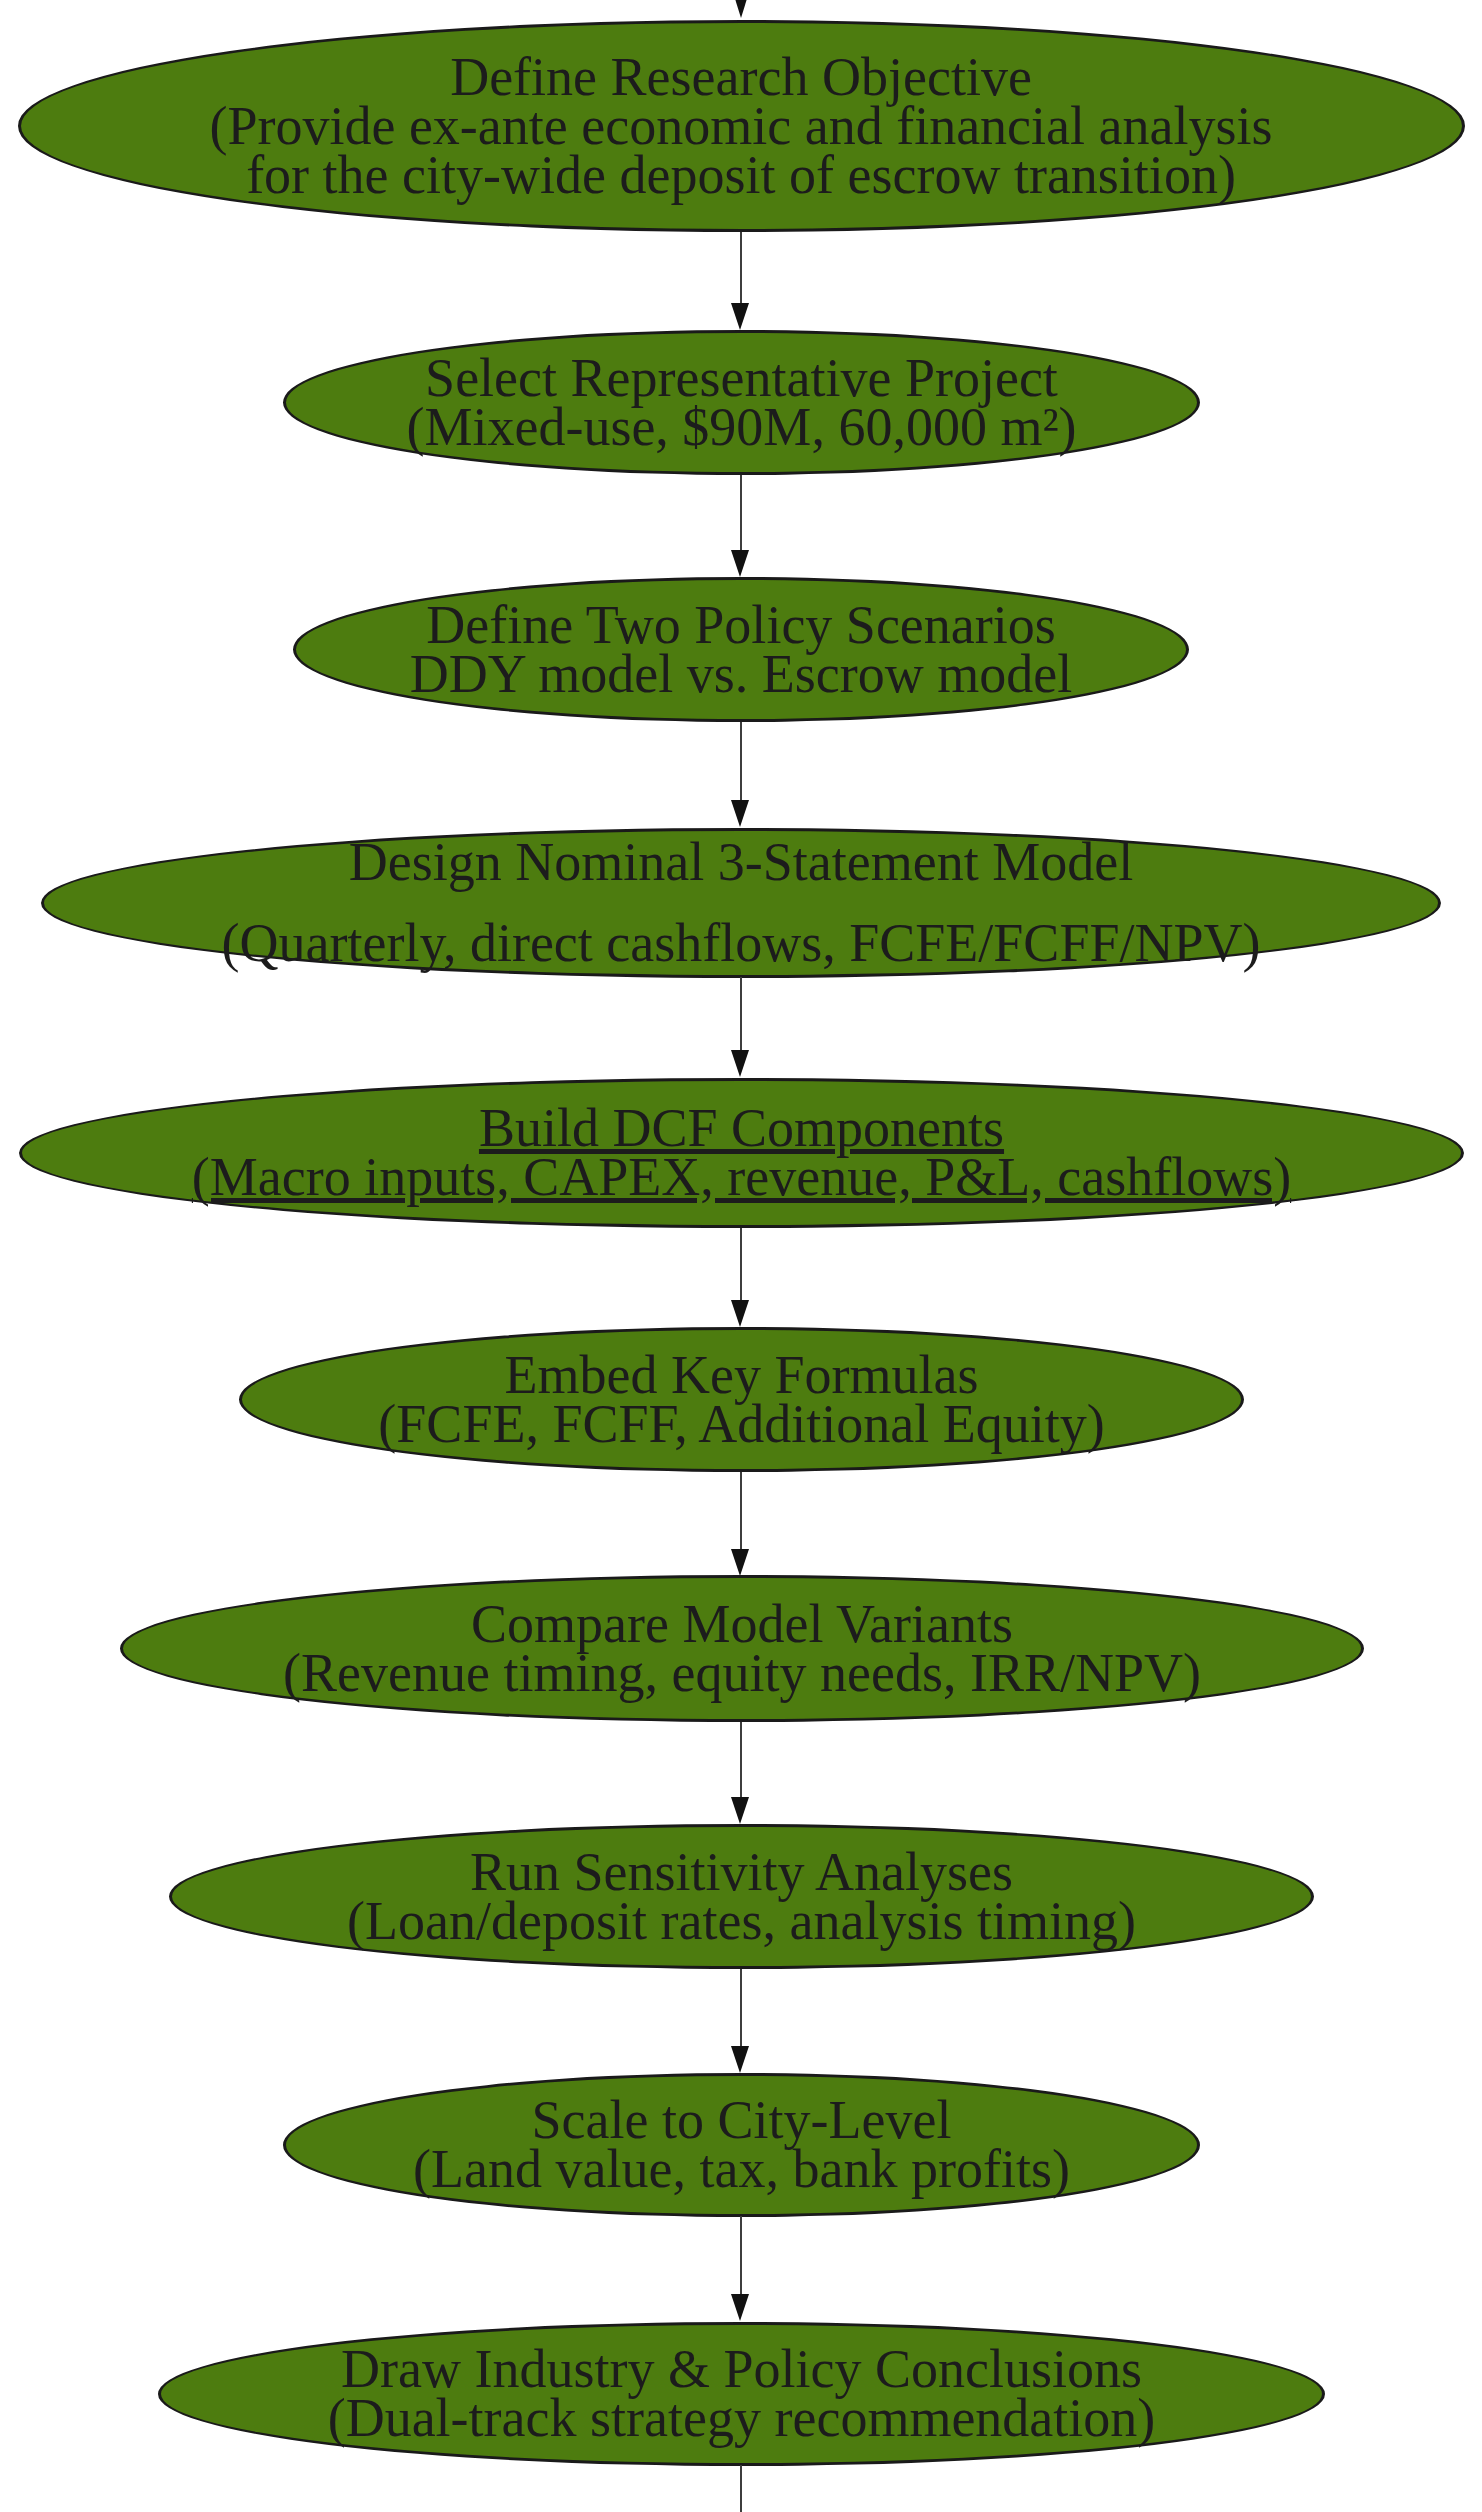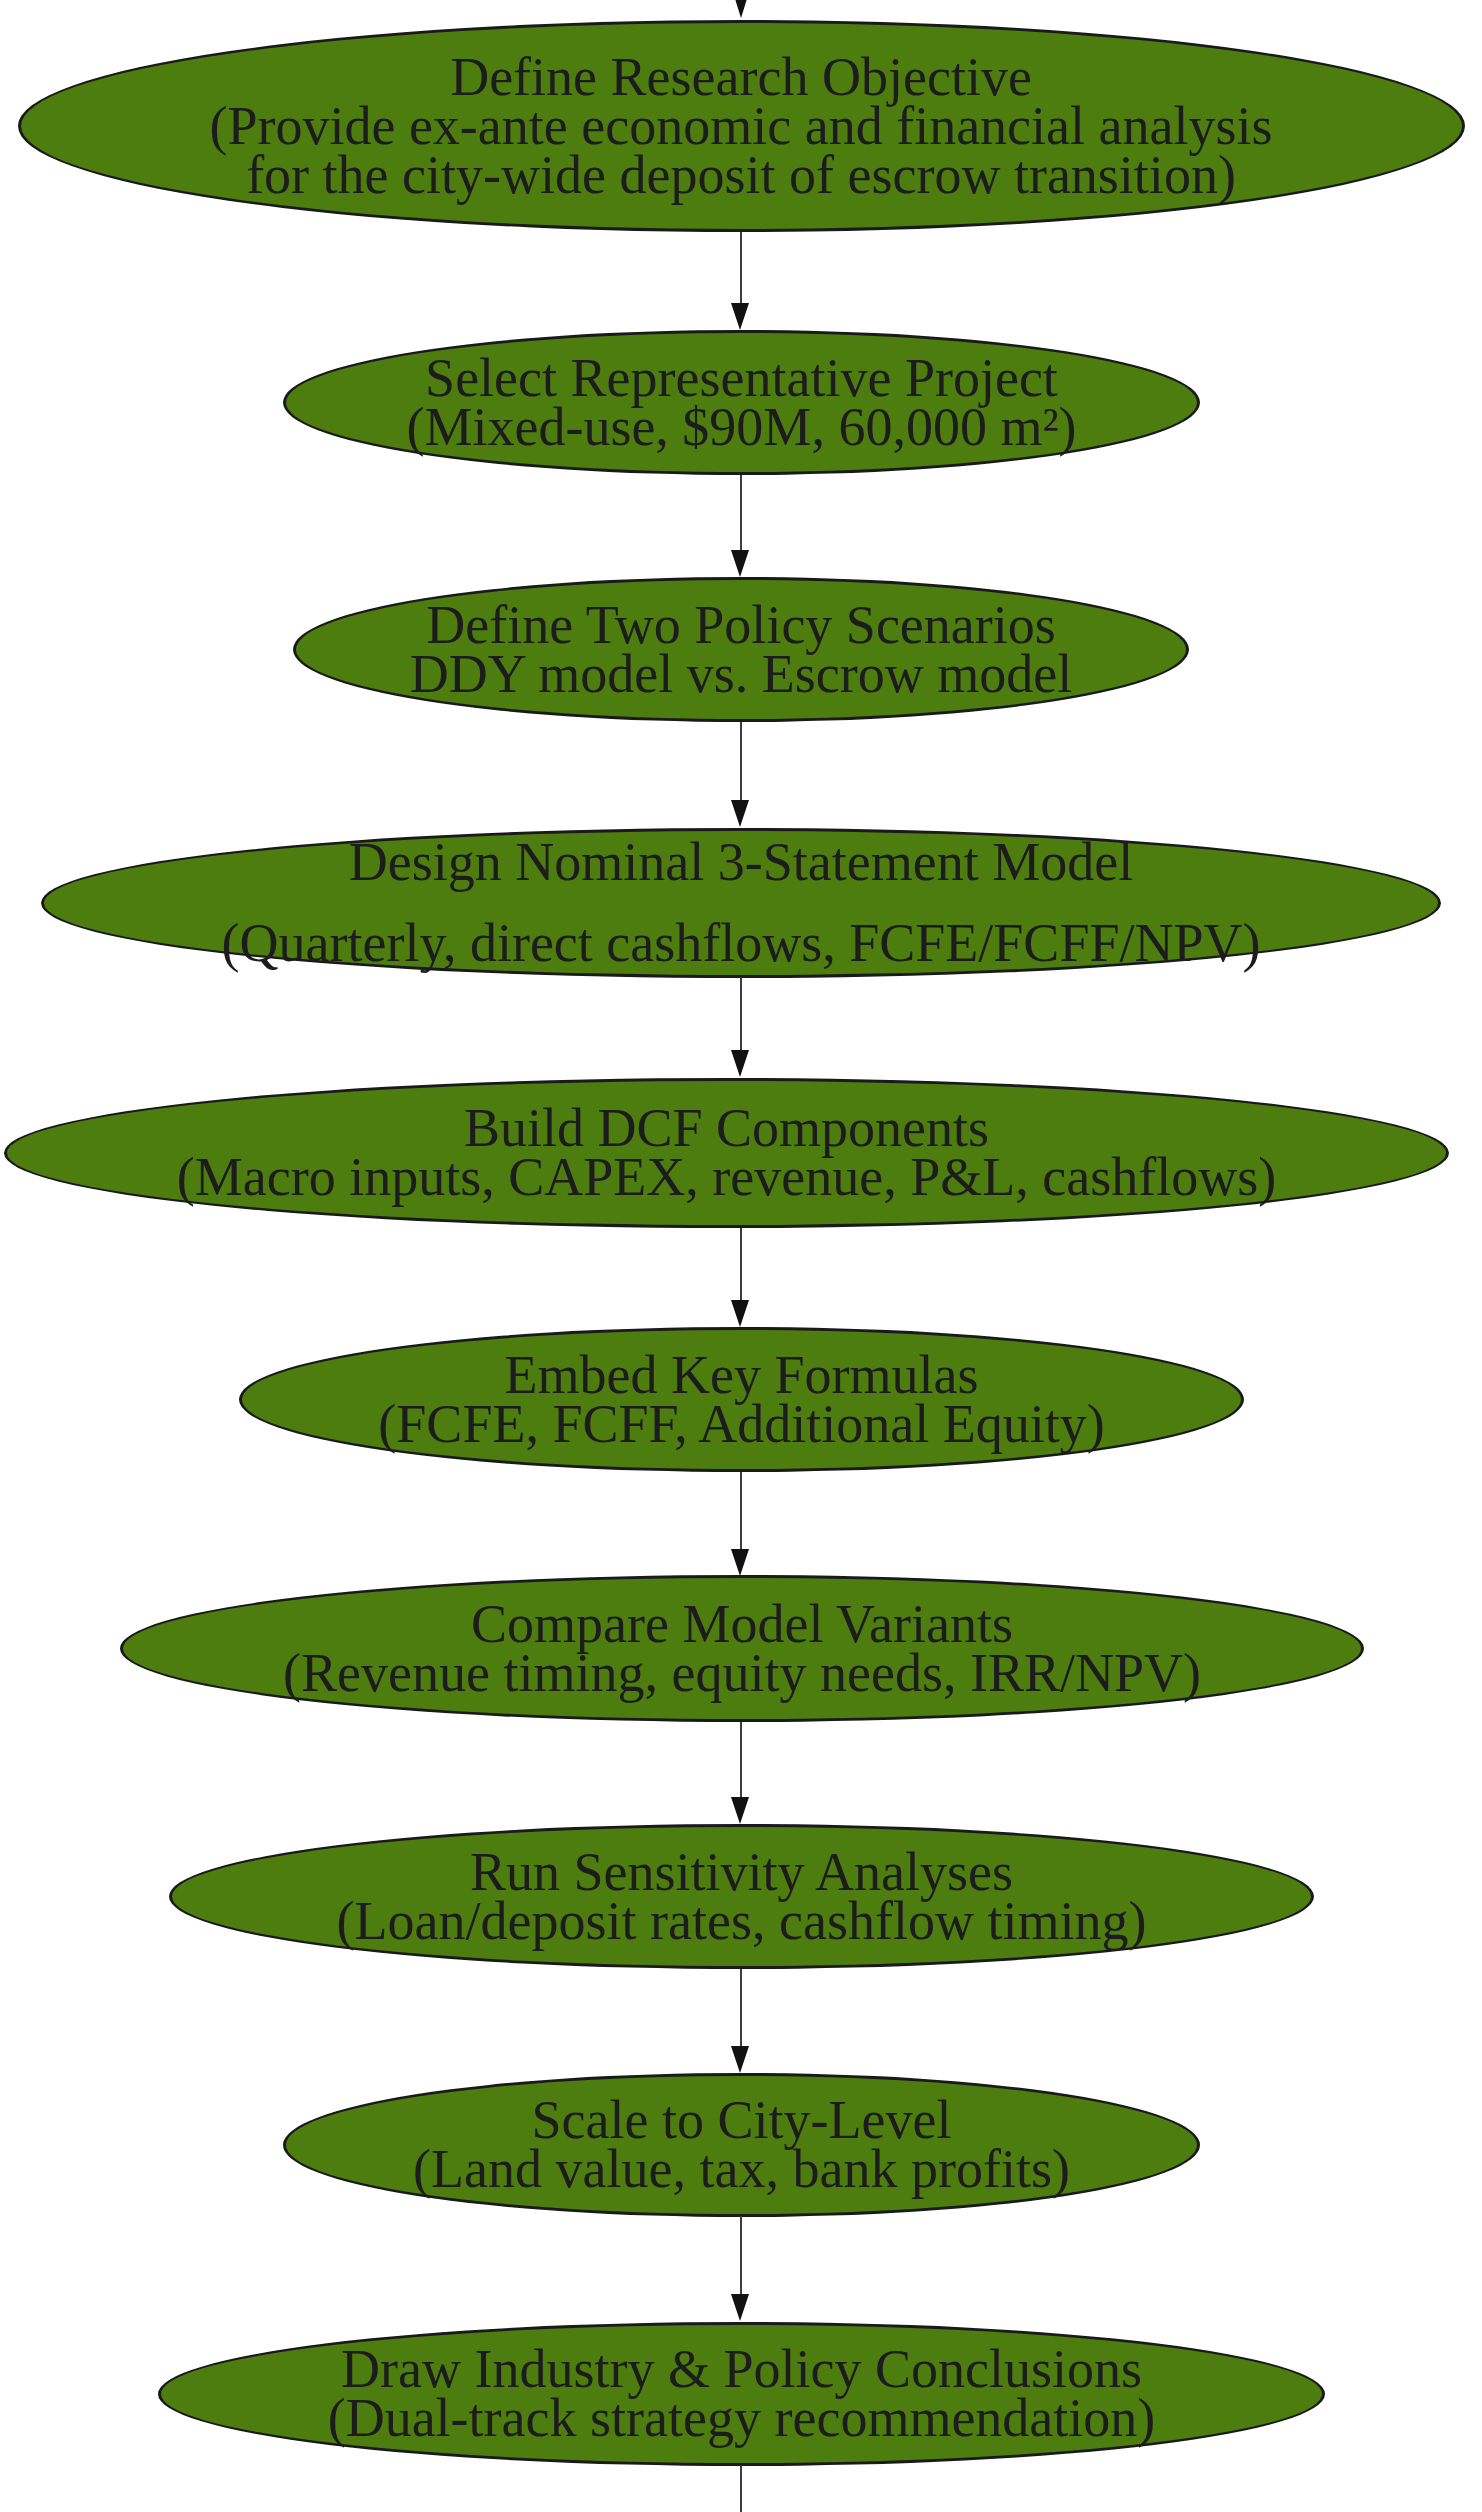--- a/index.html
+++ b/index.html
@@ -111,7 +111,7 @@
     <div class="head"></div>
   </div>
 
-  <div class="node" style="left:4px; top:1078px; width:1445px; height:150px;">
+  <div class="node" style="left:19px; top:1078px; width:1445px; height:150px;text-decoration:underline;">
     <span>Build DCF Components</span>
     <span>(Macro inputs, CAPEX, revenue, P&amp;L, cashflows)</span>
   </div>

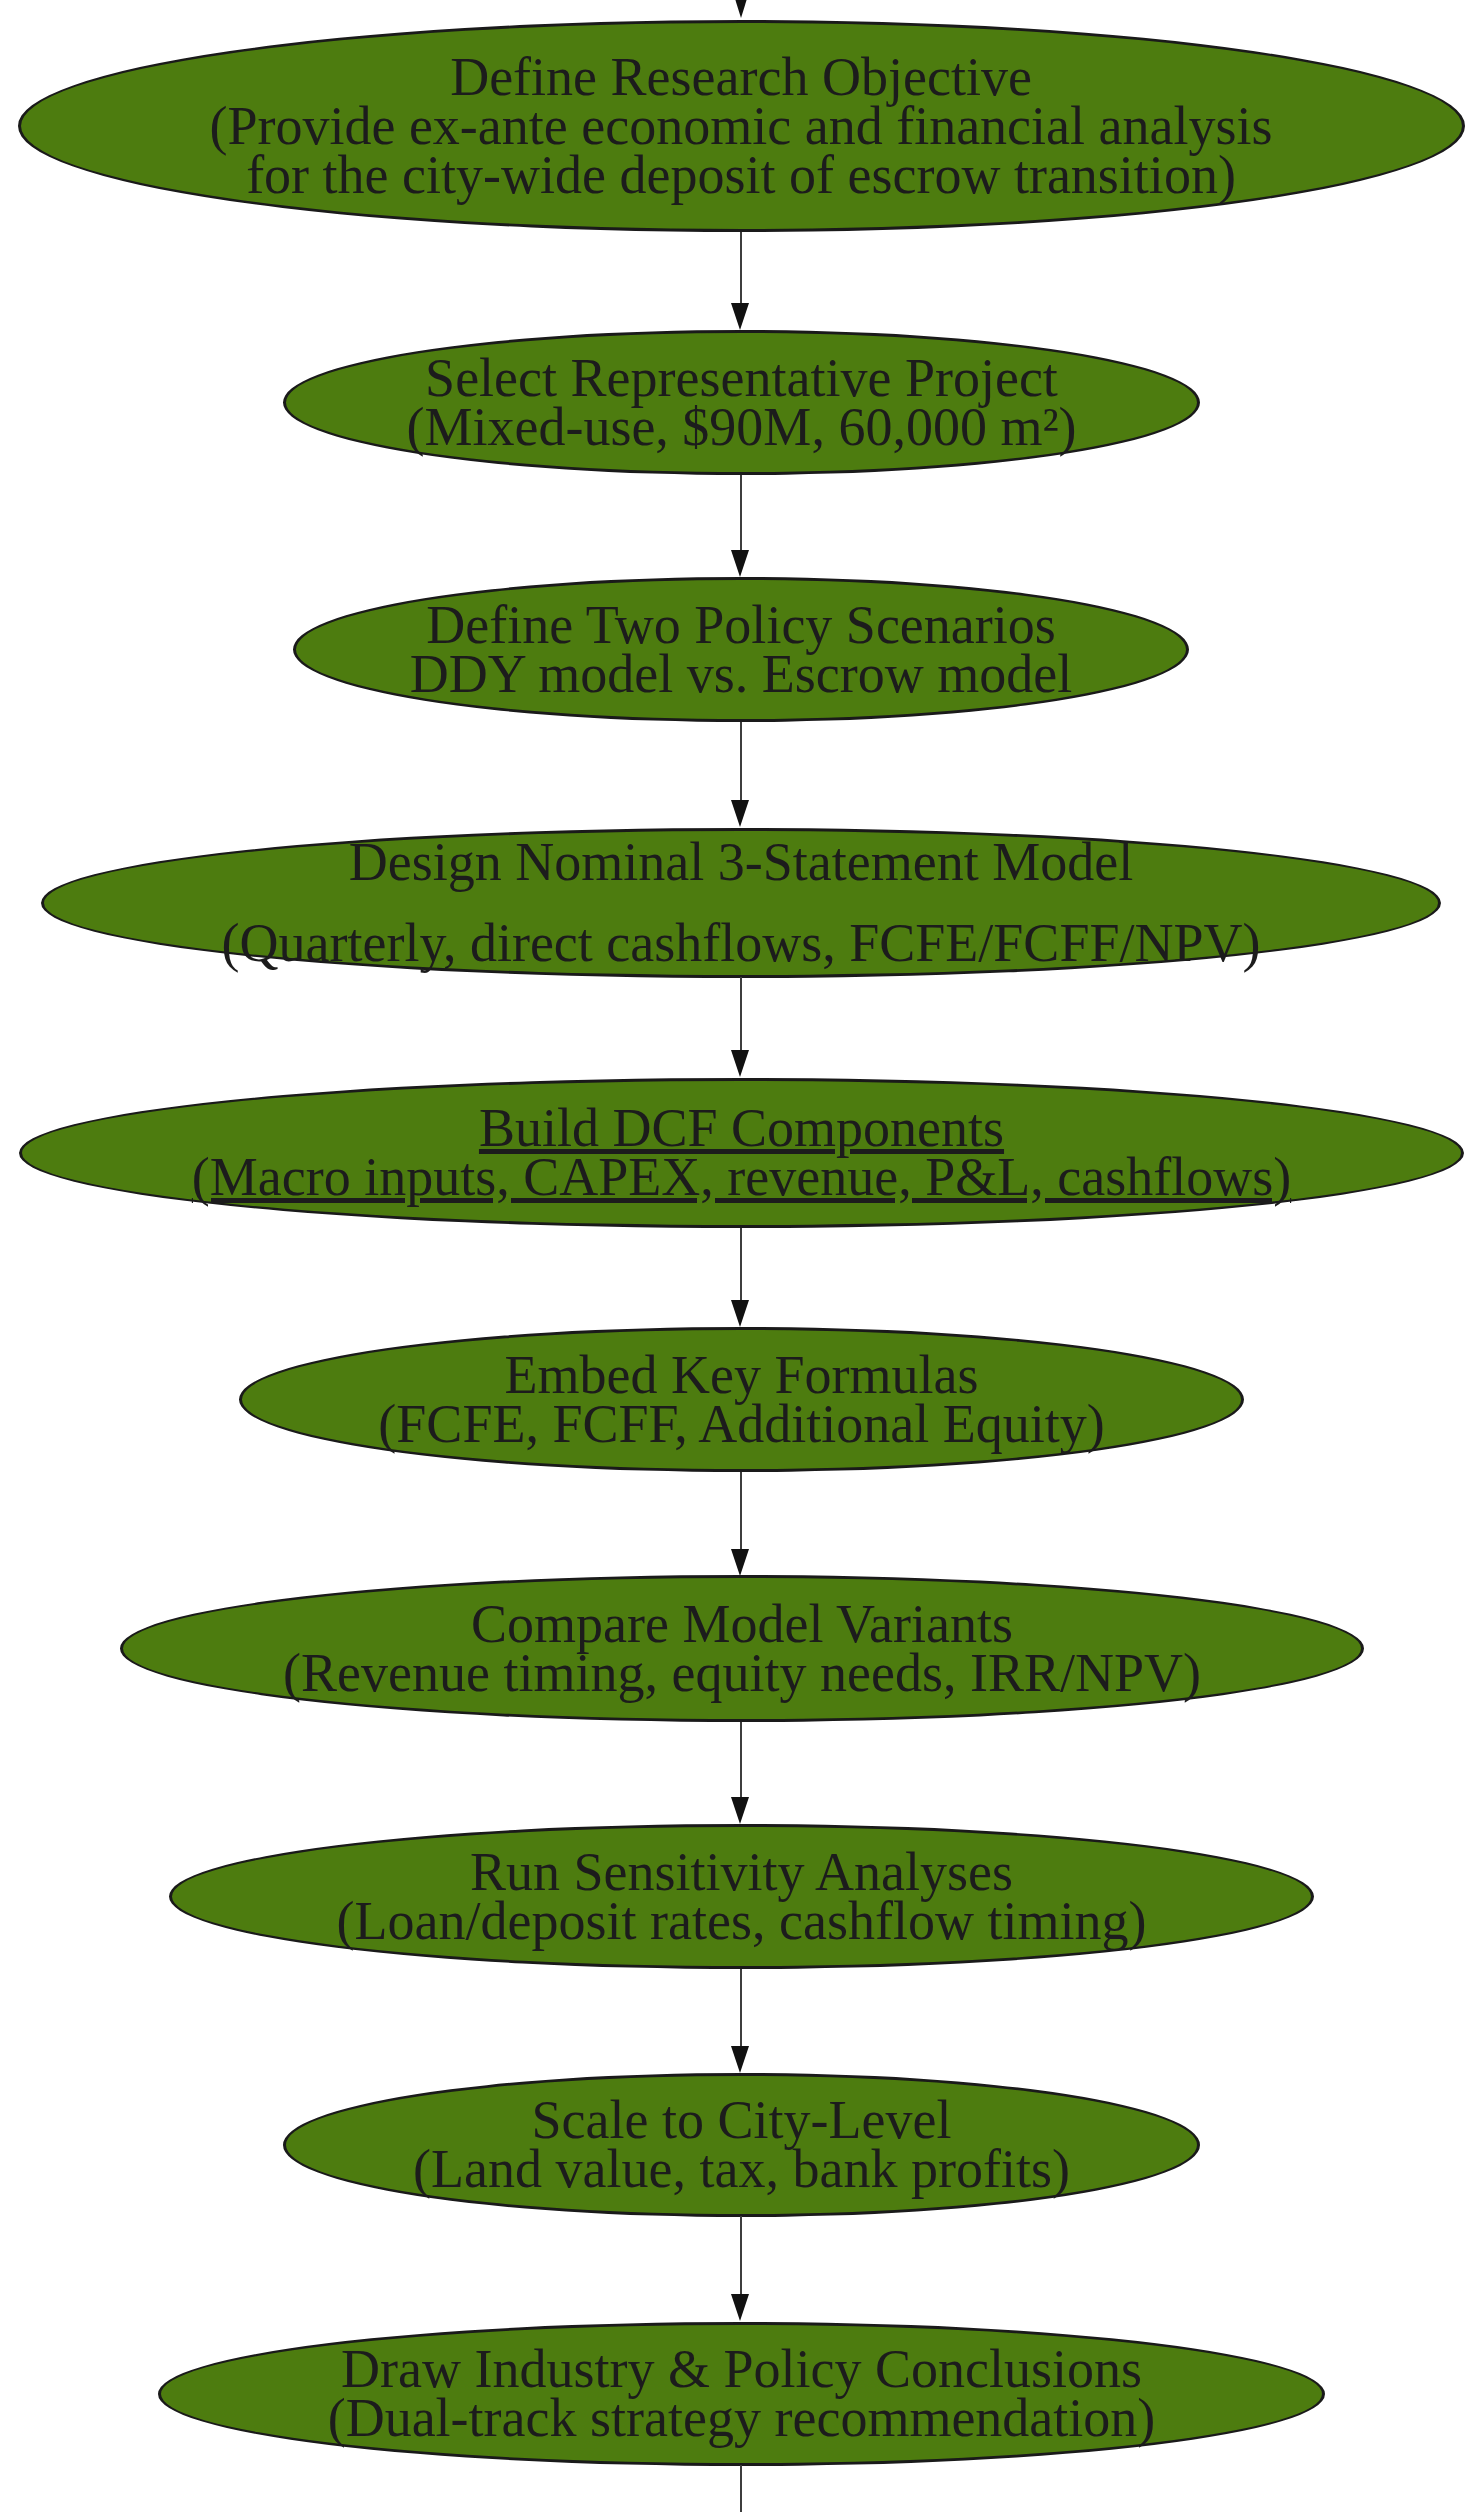--- a/index.html
+++ b/index.html
@@ -143,7 +143,7 @@
 
   <div class="node" style="left:169px; top:1824px; width:1145px; height:145px;">
     <span>Run Sensitivity Analyses</span>
-    <span>(Loan/deposit rates, cashflow timing)</span>
+    <span>(Loan/deposit rates, analysis timing)</span>
   </div>
 
   <div class="edge full" style="top:1969px; height:104px;">

